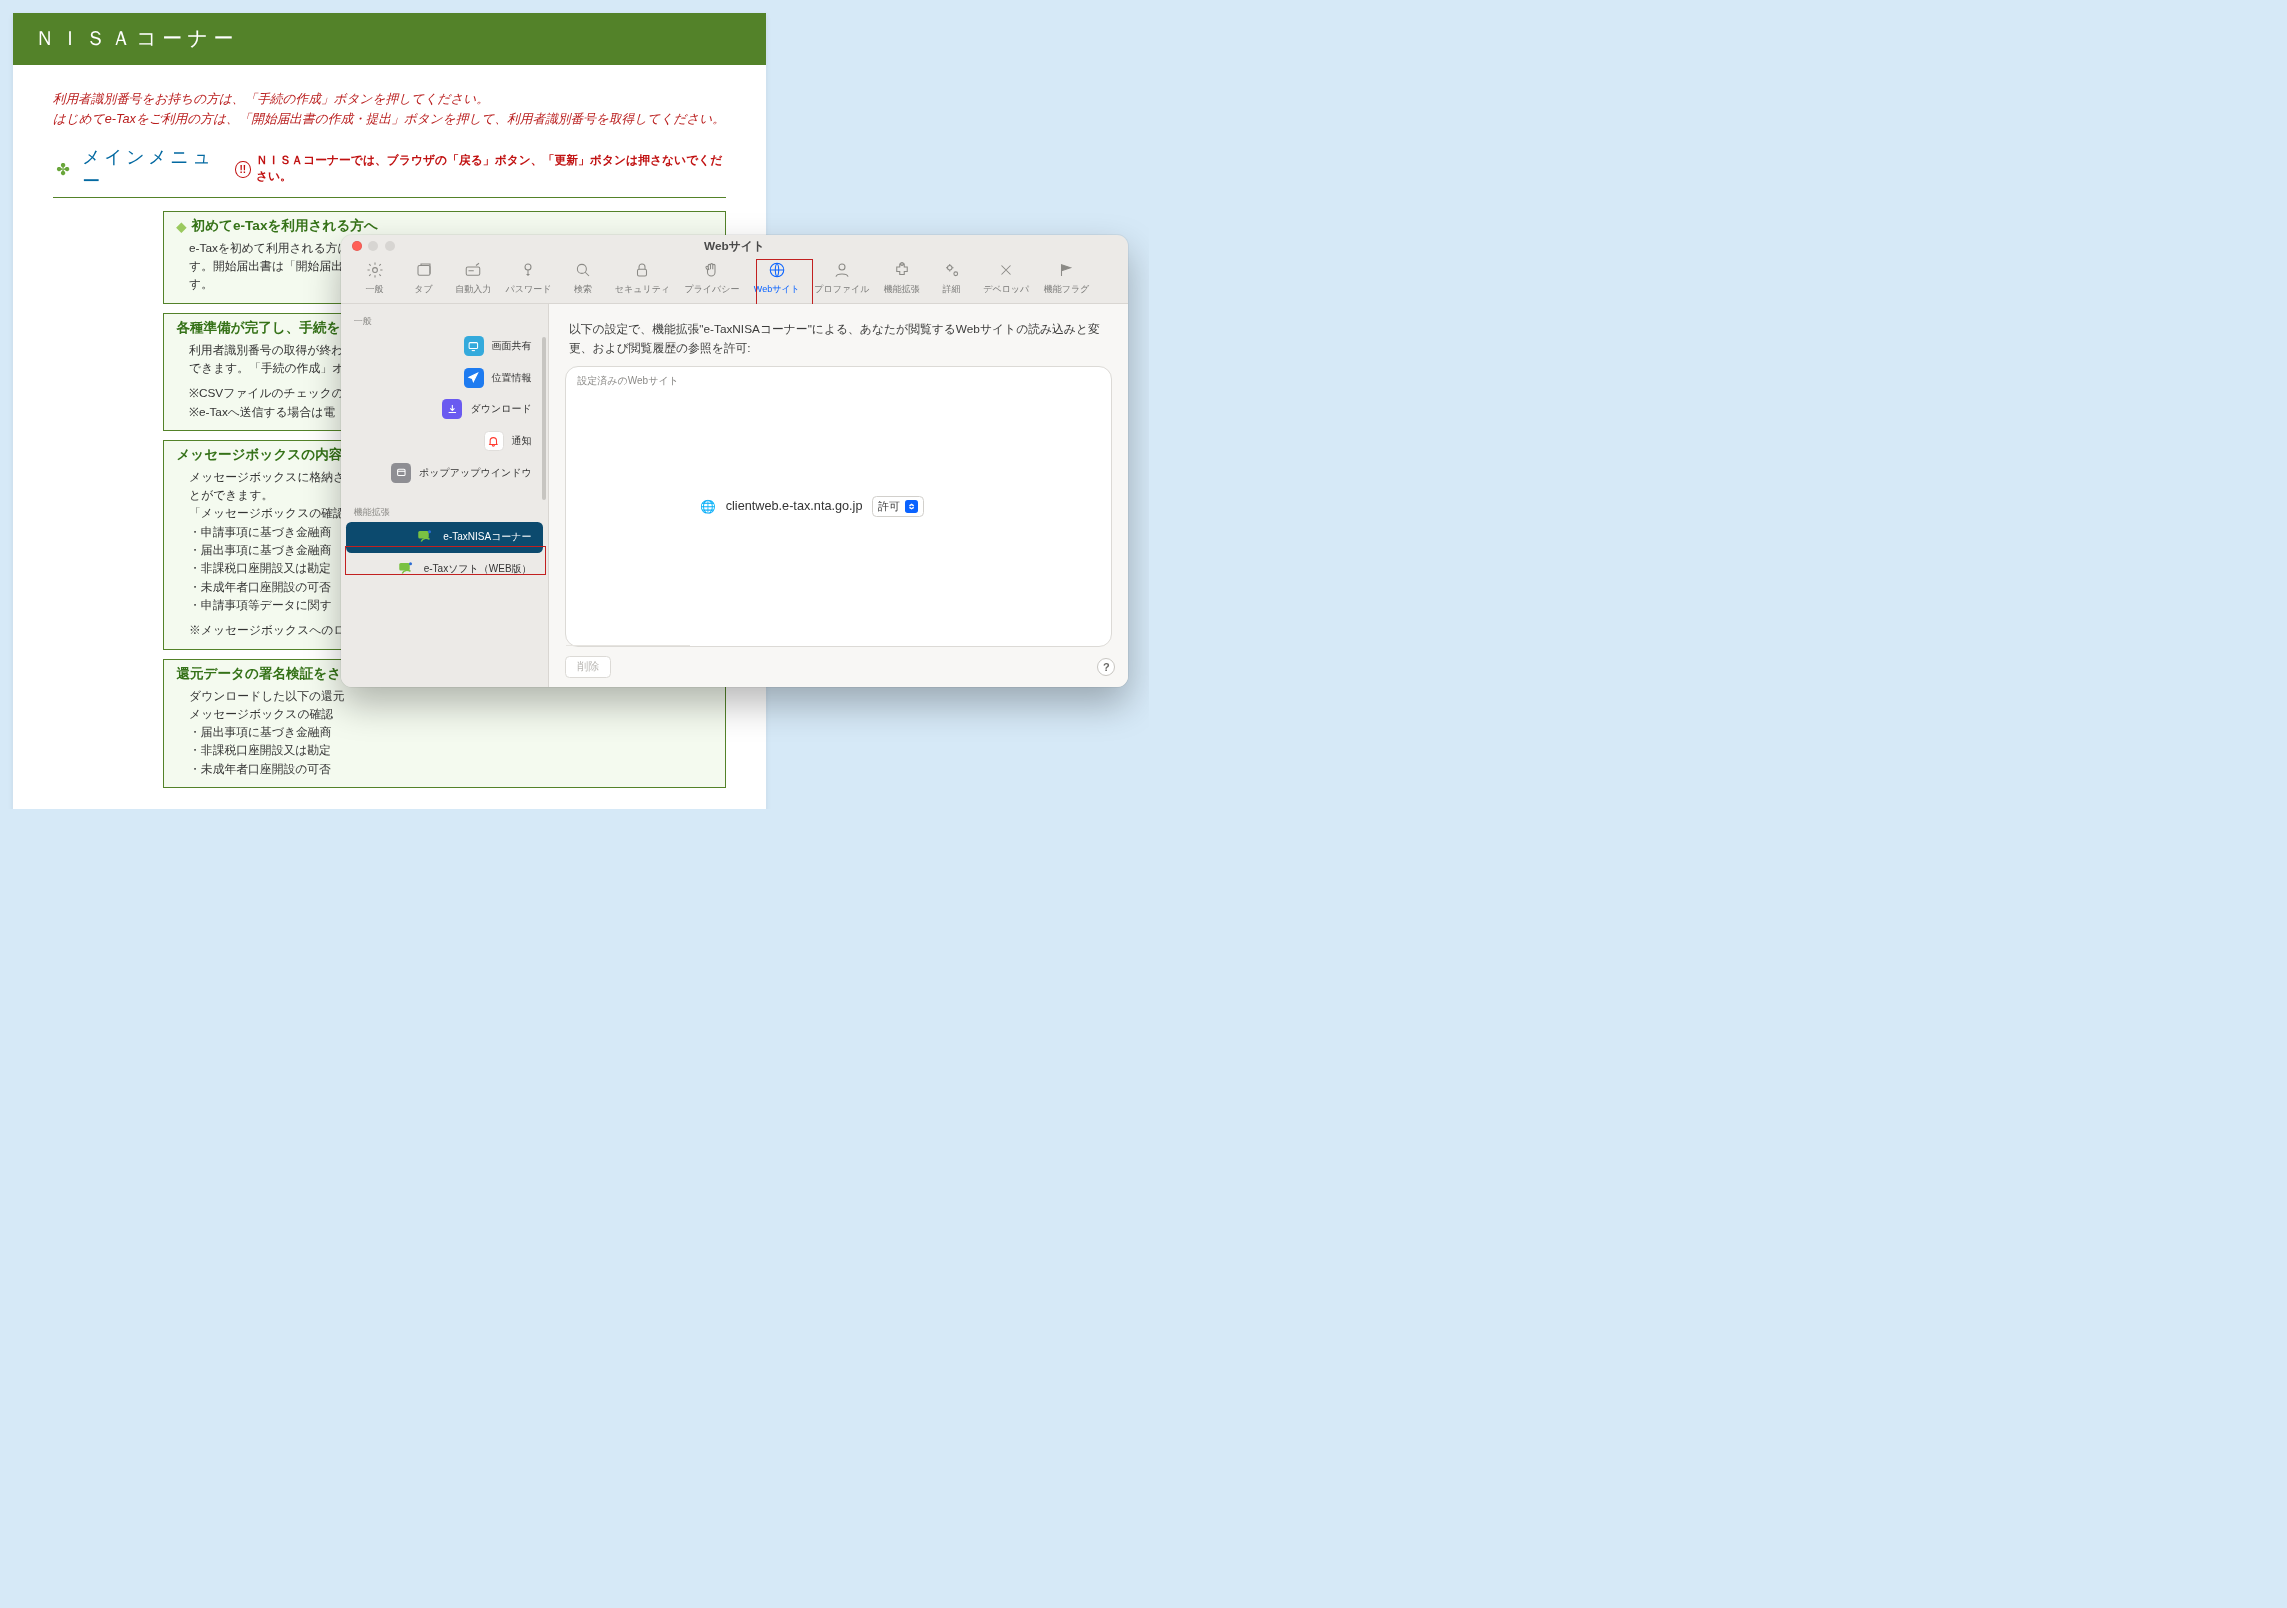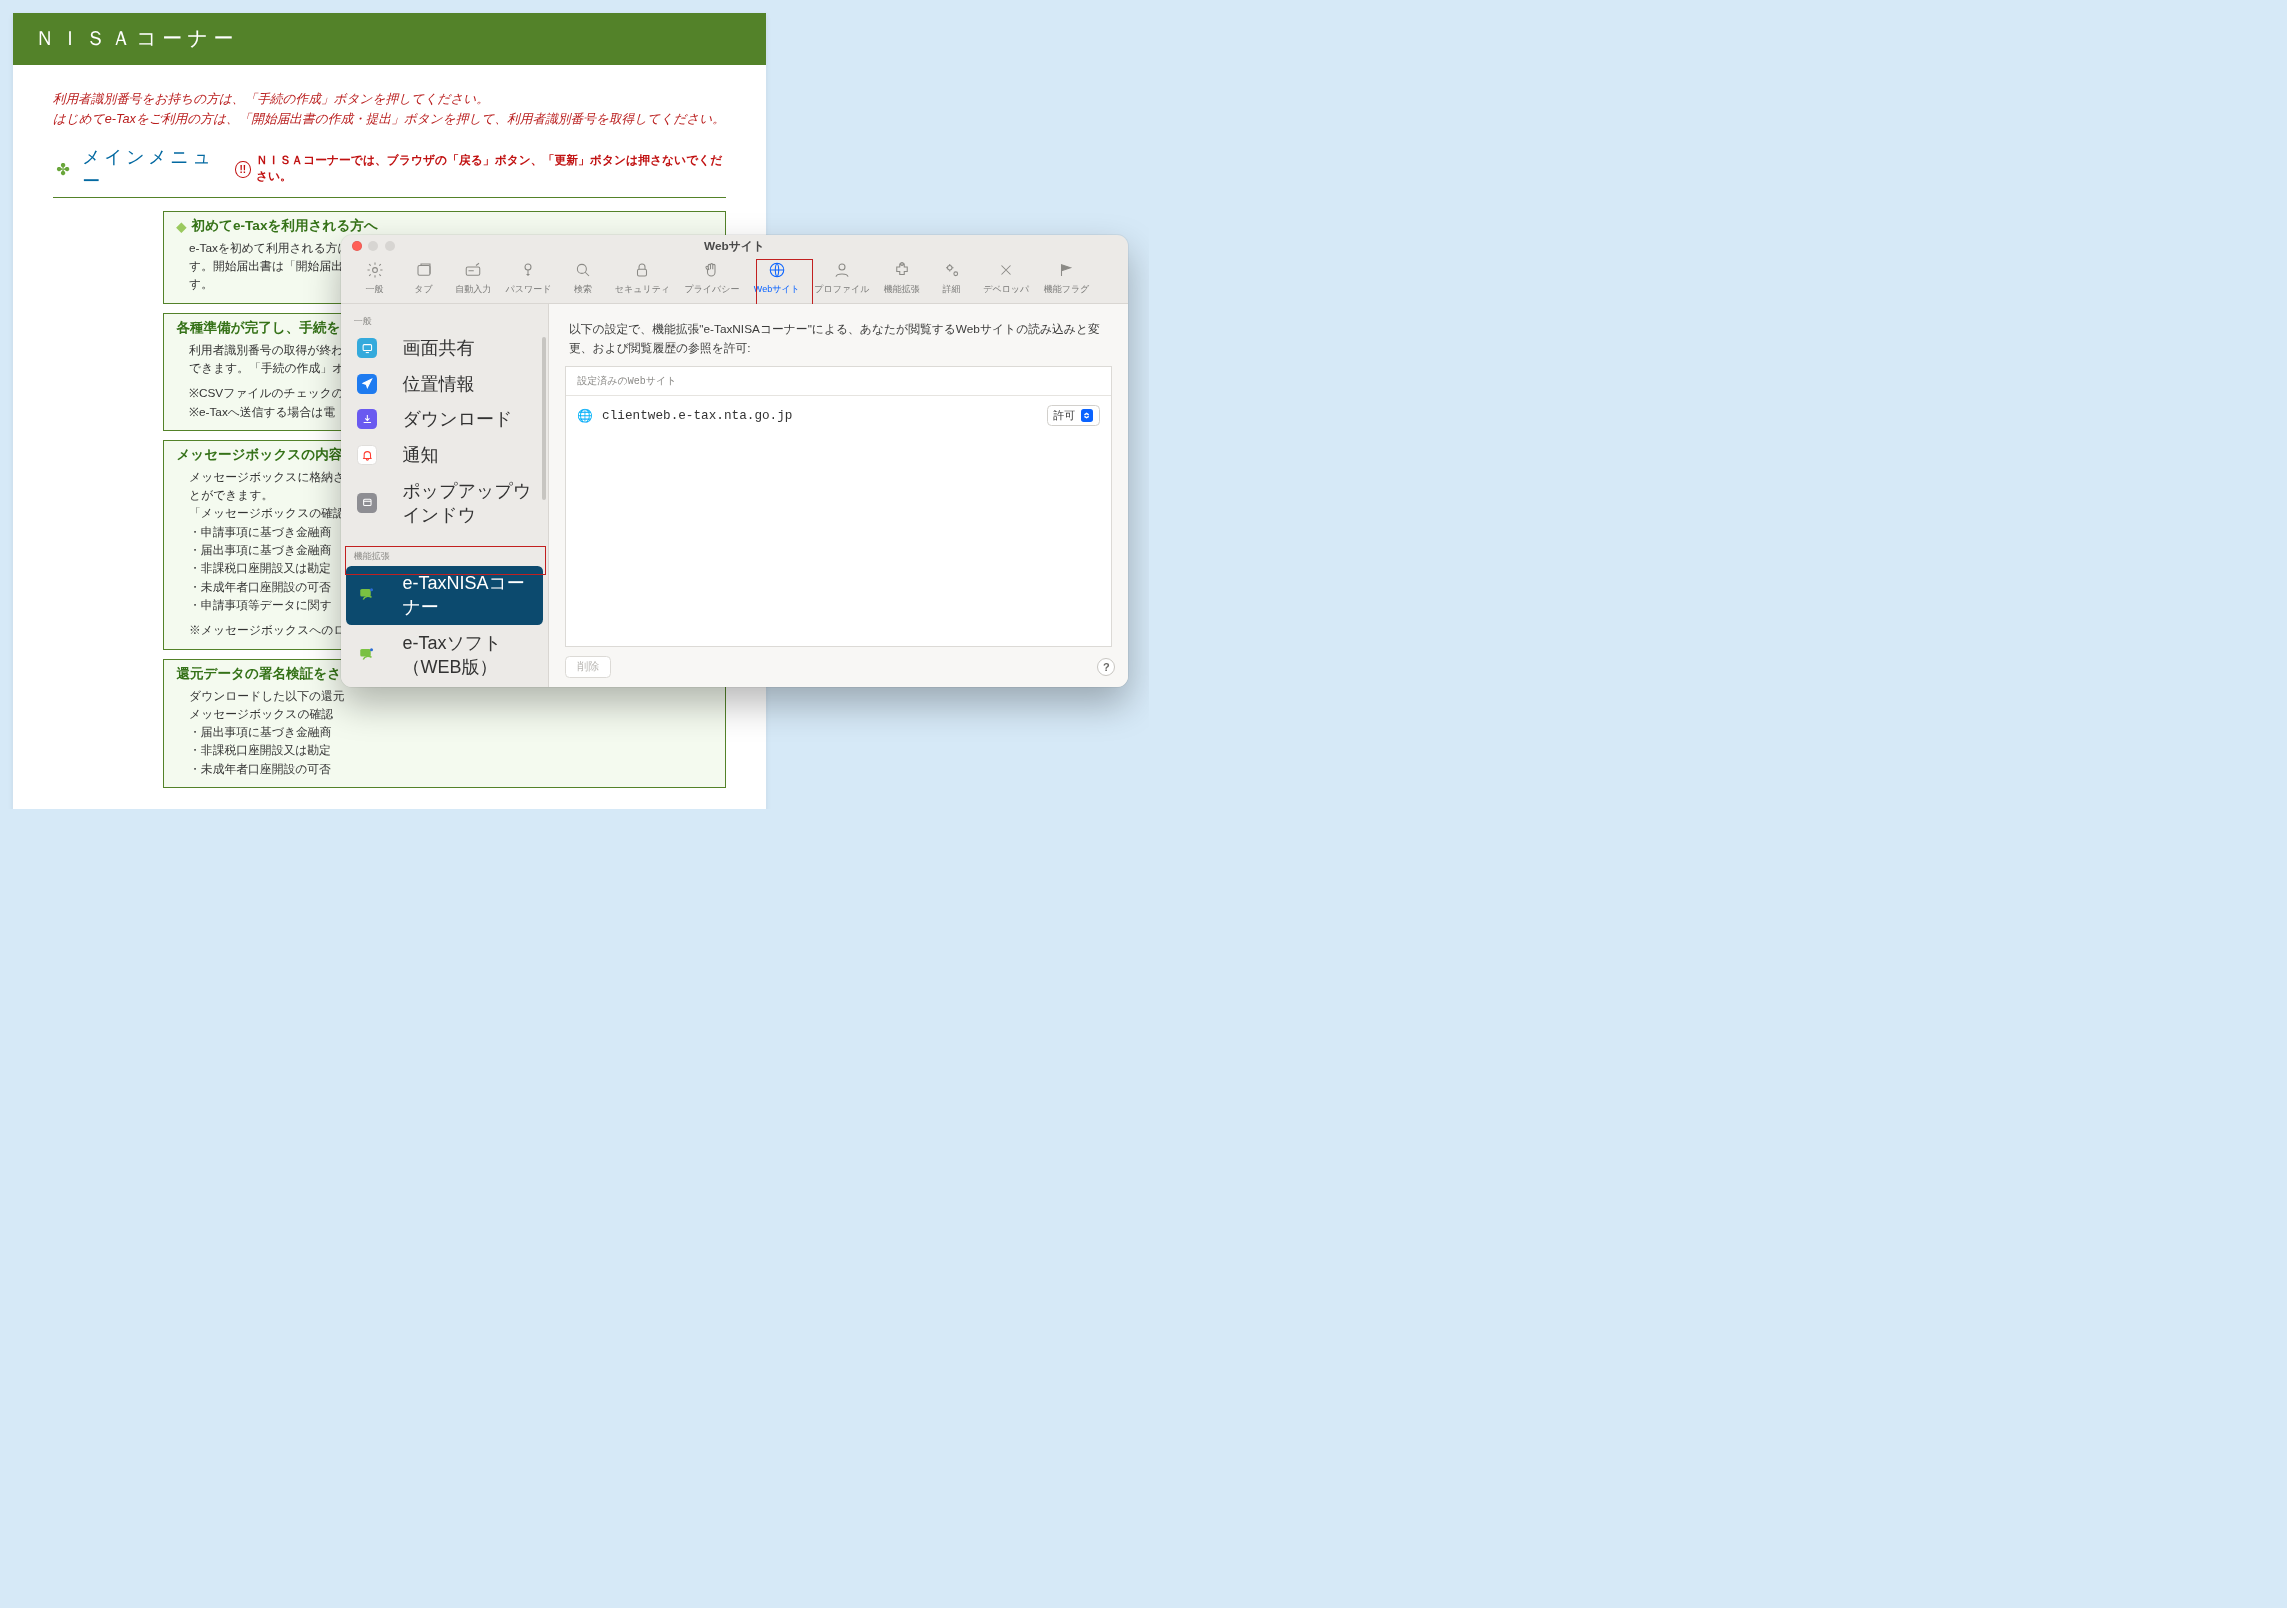--- a/index.html
+++ b/index.html
@@ -165,9 +165,9 @@
   }
   .sb-section-label { font-size:9px; color:#8b8a86; padding:1.8px 12.7px; margin-top:3.6px;}
   .sb-item {
-    display:flex; align-items:center; gap:25px;
+    display:flex; align-items:center; gap:8px;
     padding: 5.4px 11px; margin:0.9px 5.4px;
-    border-radius:5.4px; font-size:18px; color:#333;
+    border-radius:5.4px; font-size:10px; color:#333;justify-content:flex-end;
   }
   .sb-item.selected { background:#0c4a6e; color:#fff; }
   .sb-icon {

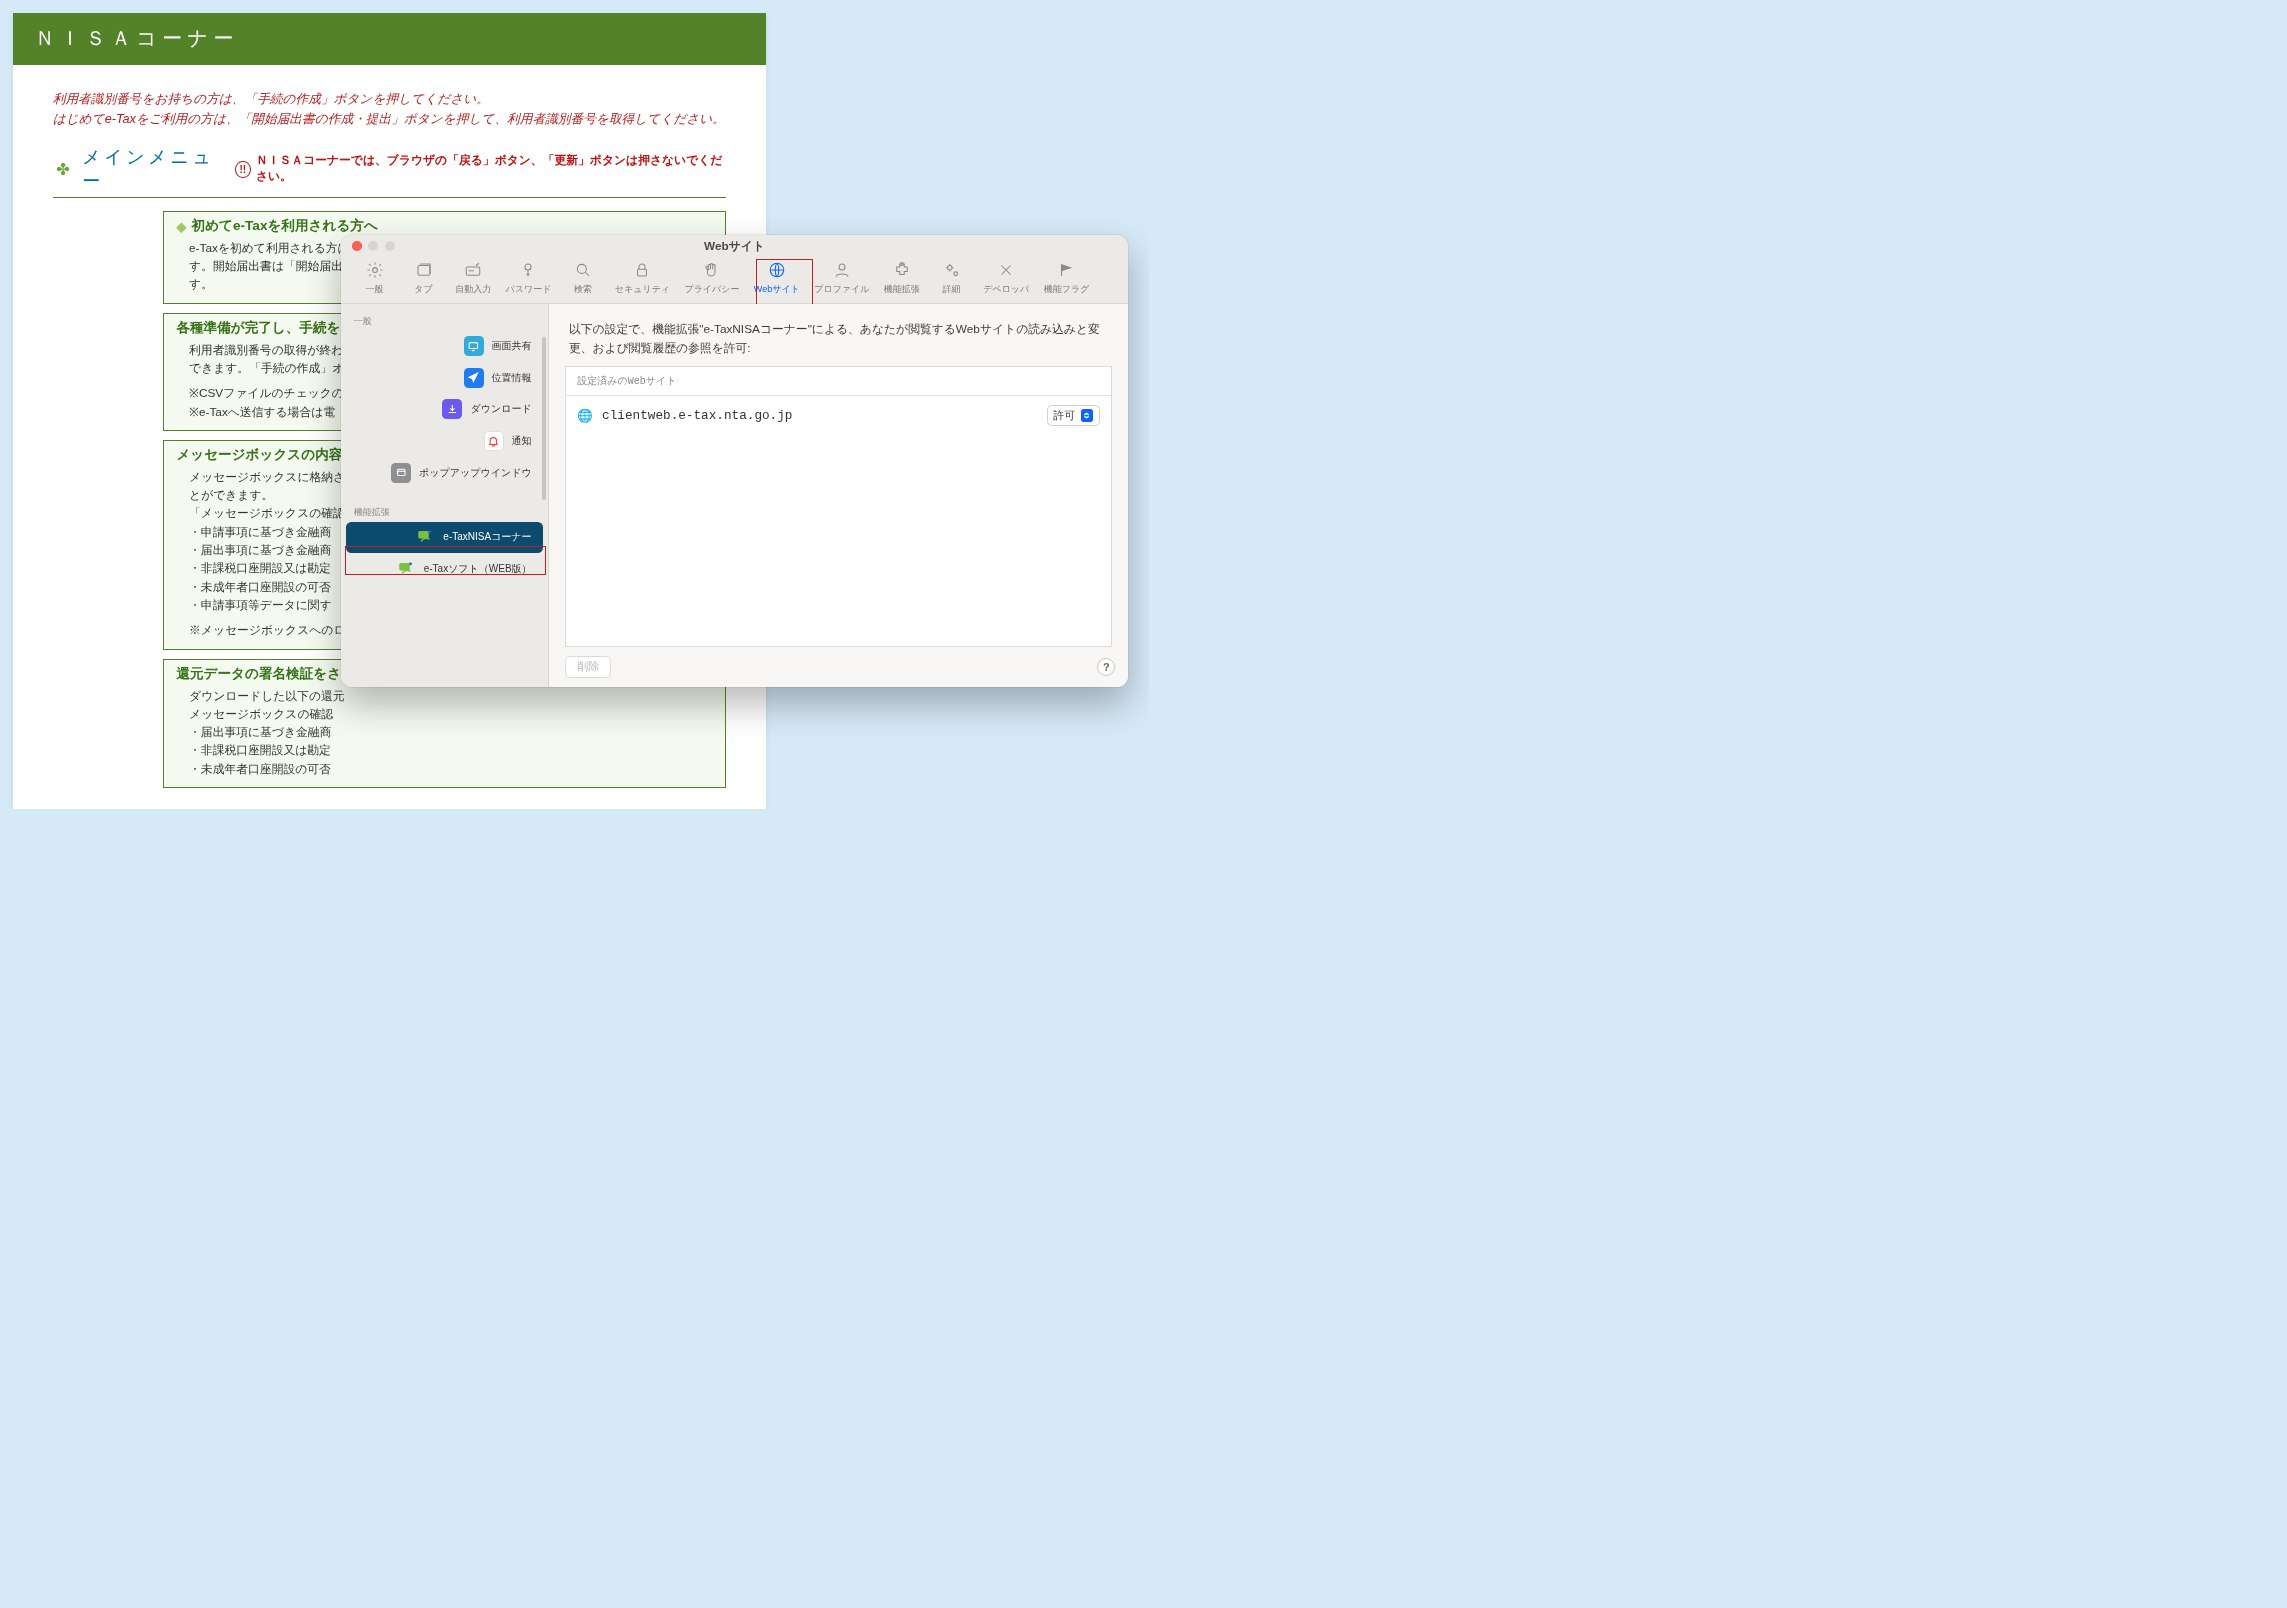--- a/index.html
+++ b/index.html
@@ -202,10 +202,10 @@
   .sites-box {
     margin:0 16.3px;
     border:0.9px solid #dcdad6;
-    border-radius:0;
+    border-radius:13px;
     background:#fff;
     flex:1;
-    display:flex; flex-direction:column;font-family:Liberation Mono, monospace;
+    display:flex; flex-direction:row;
   }
   .sites-header{
     font-size:10px;color:#8a8986;

